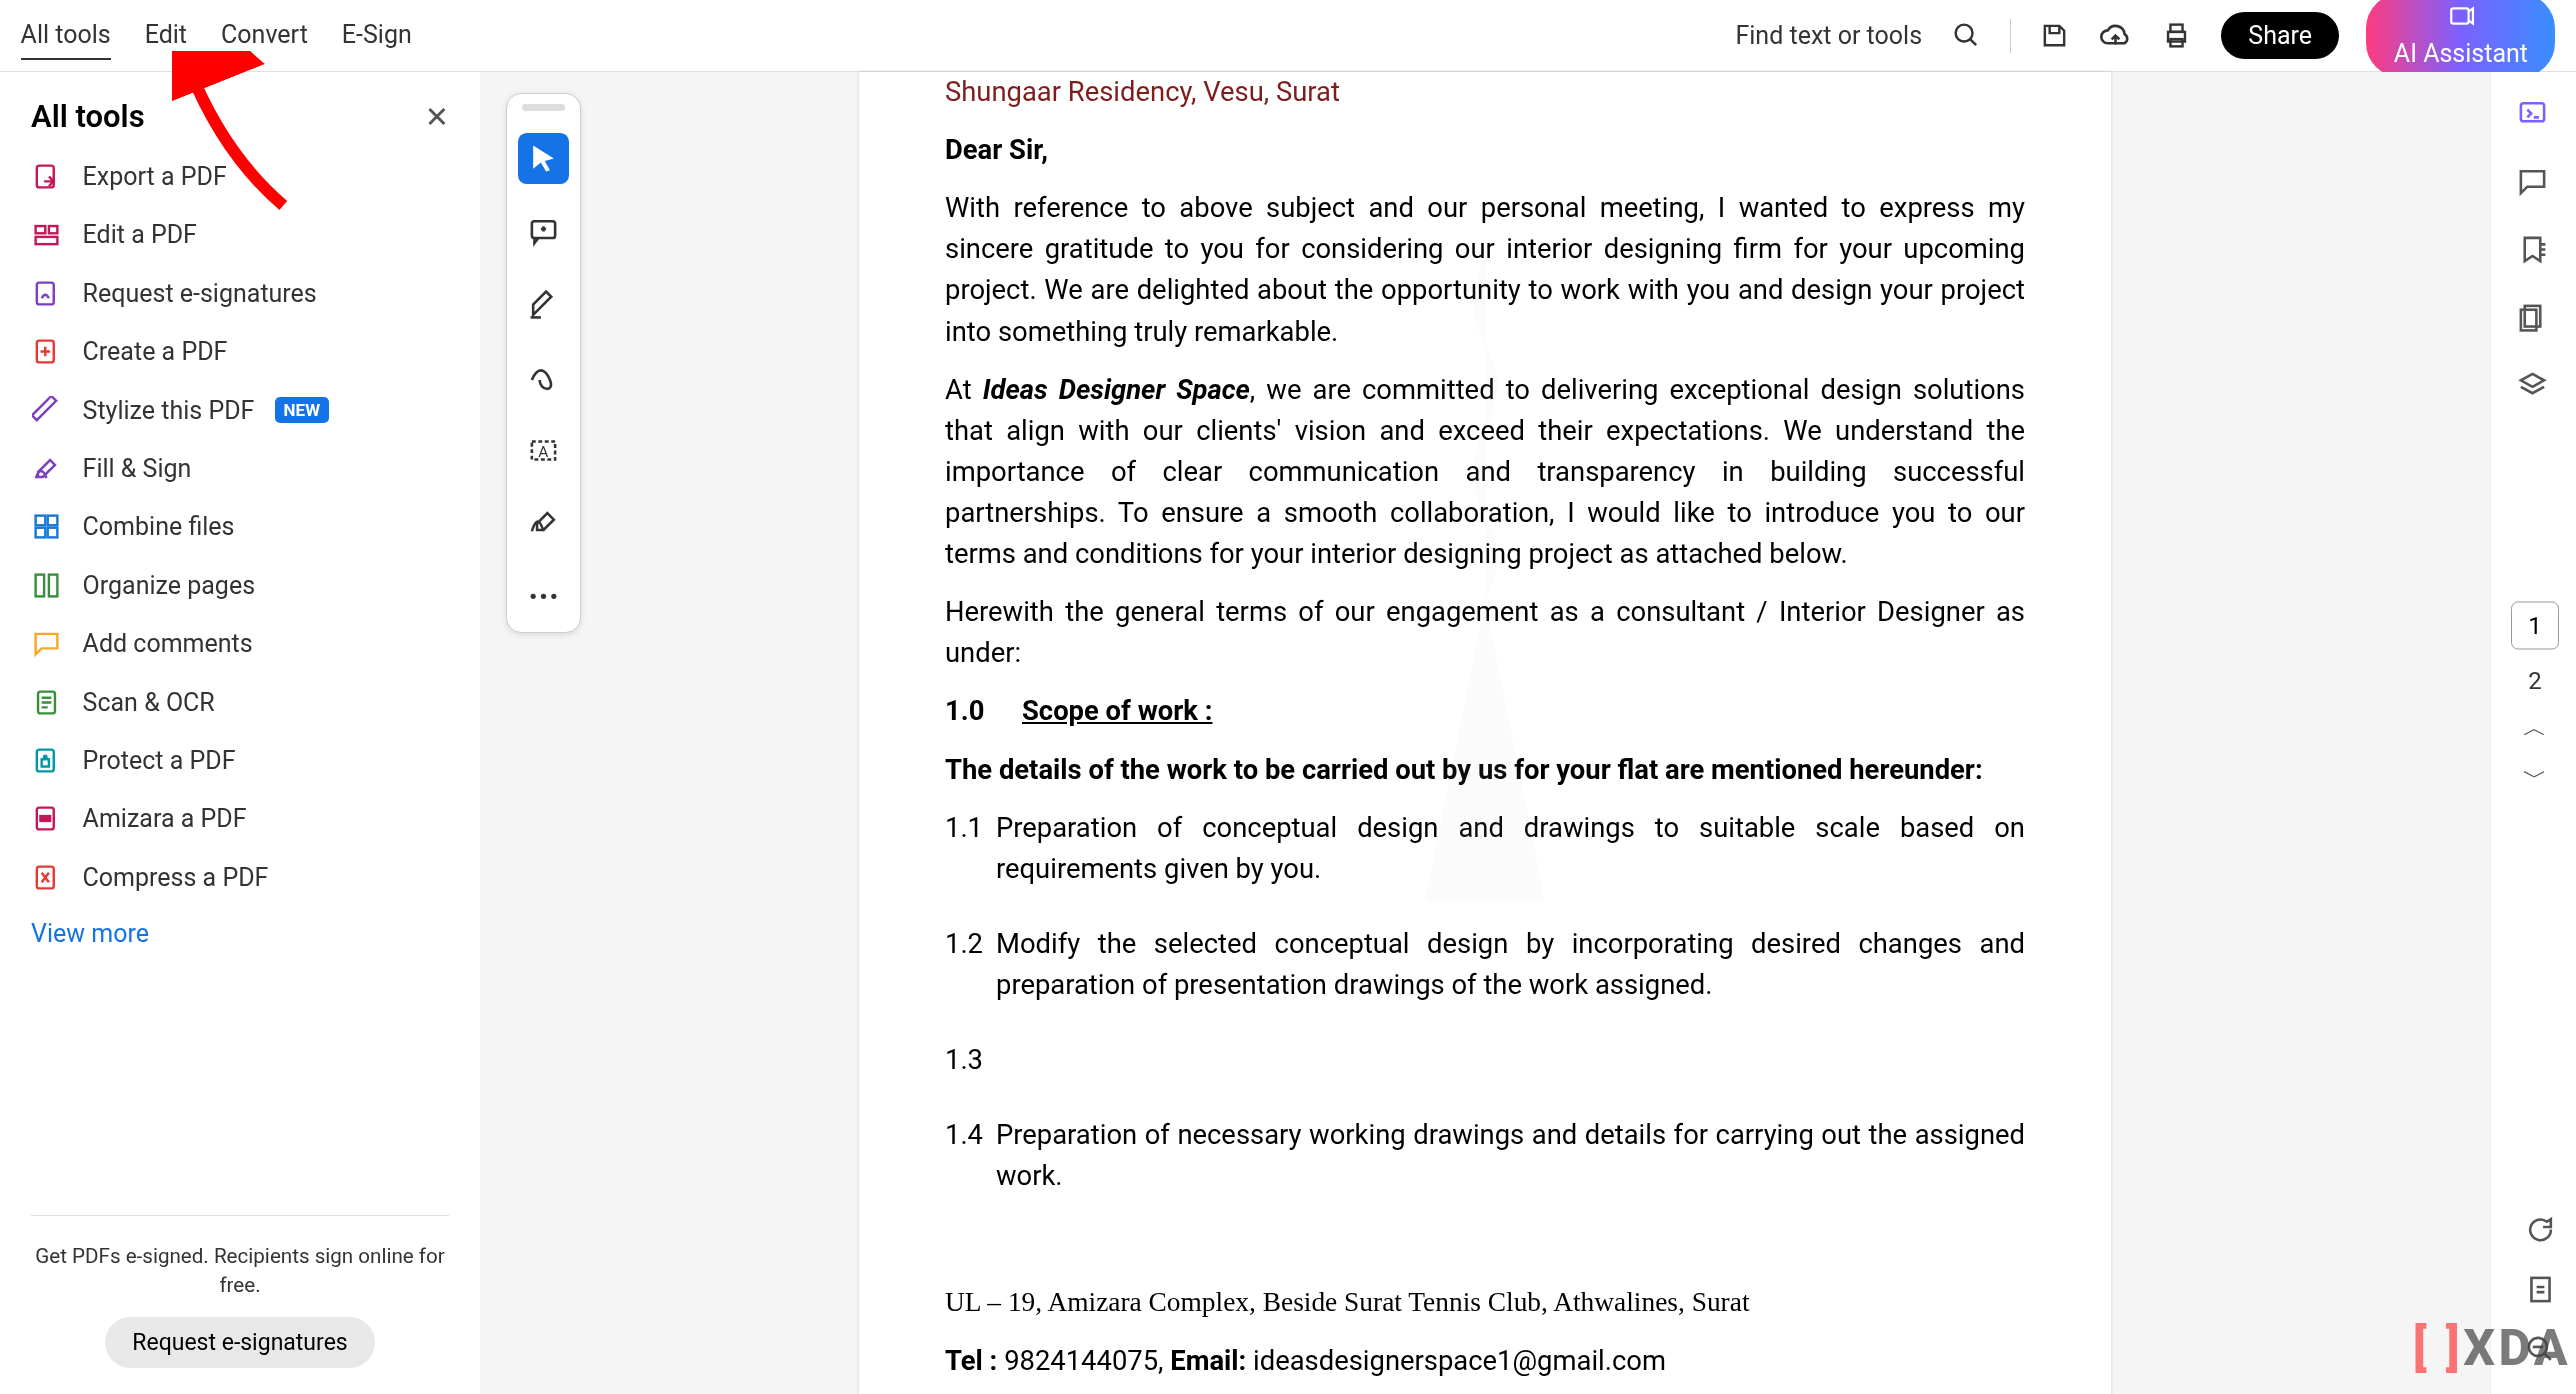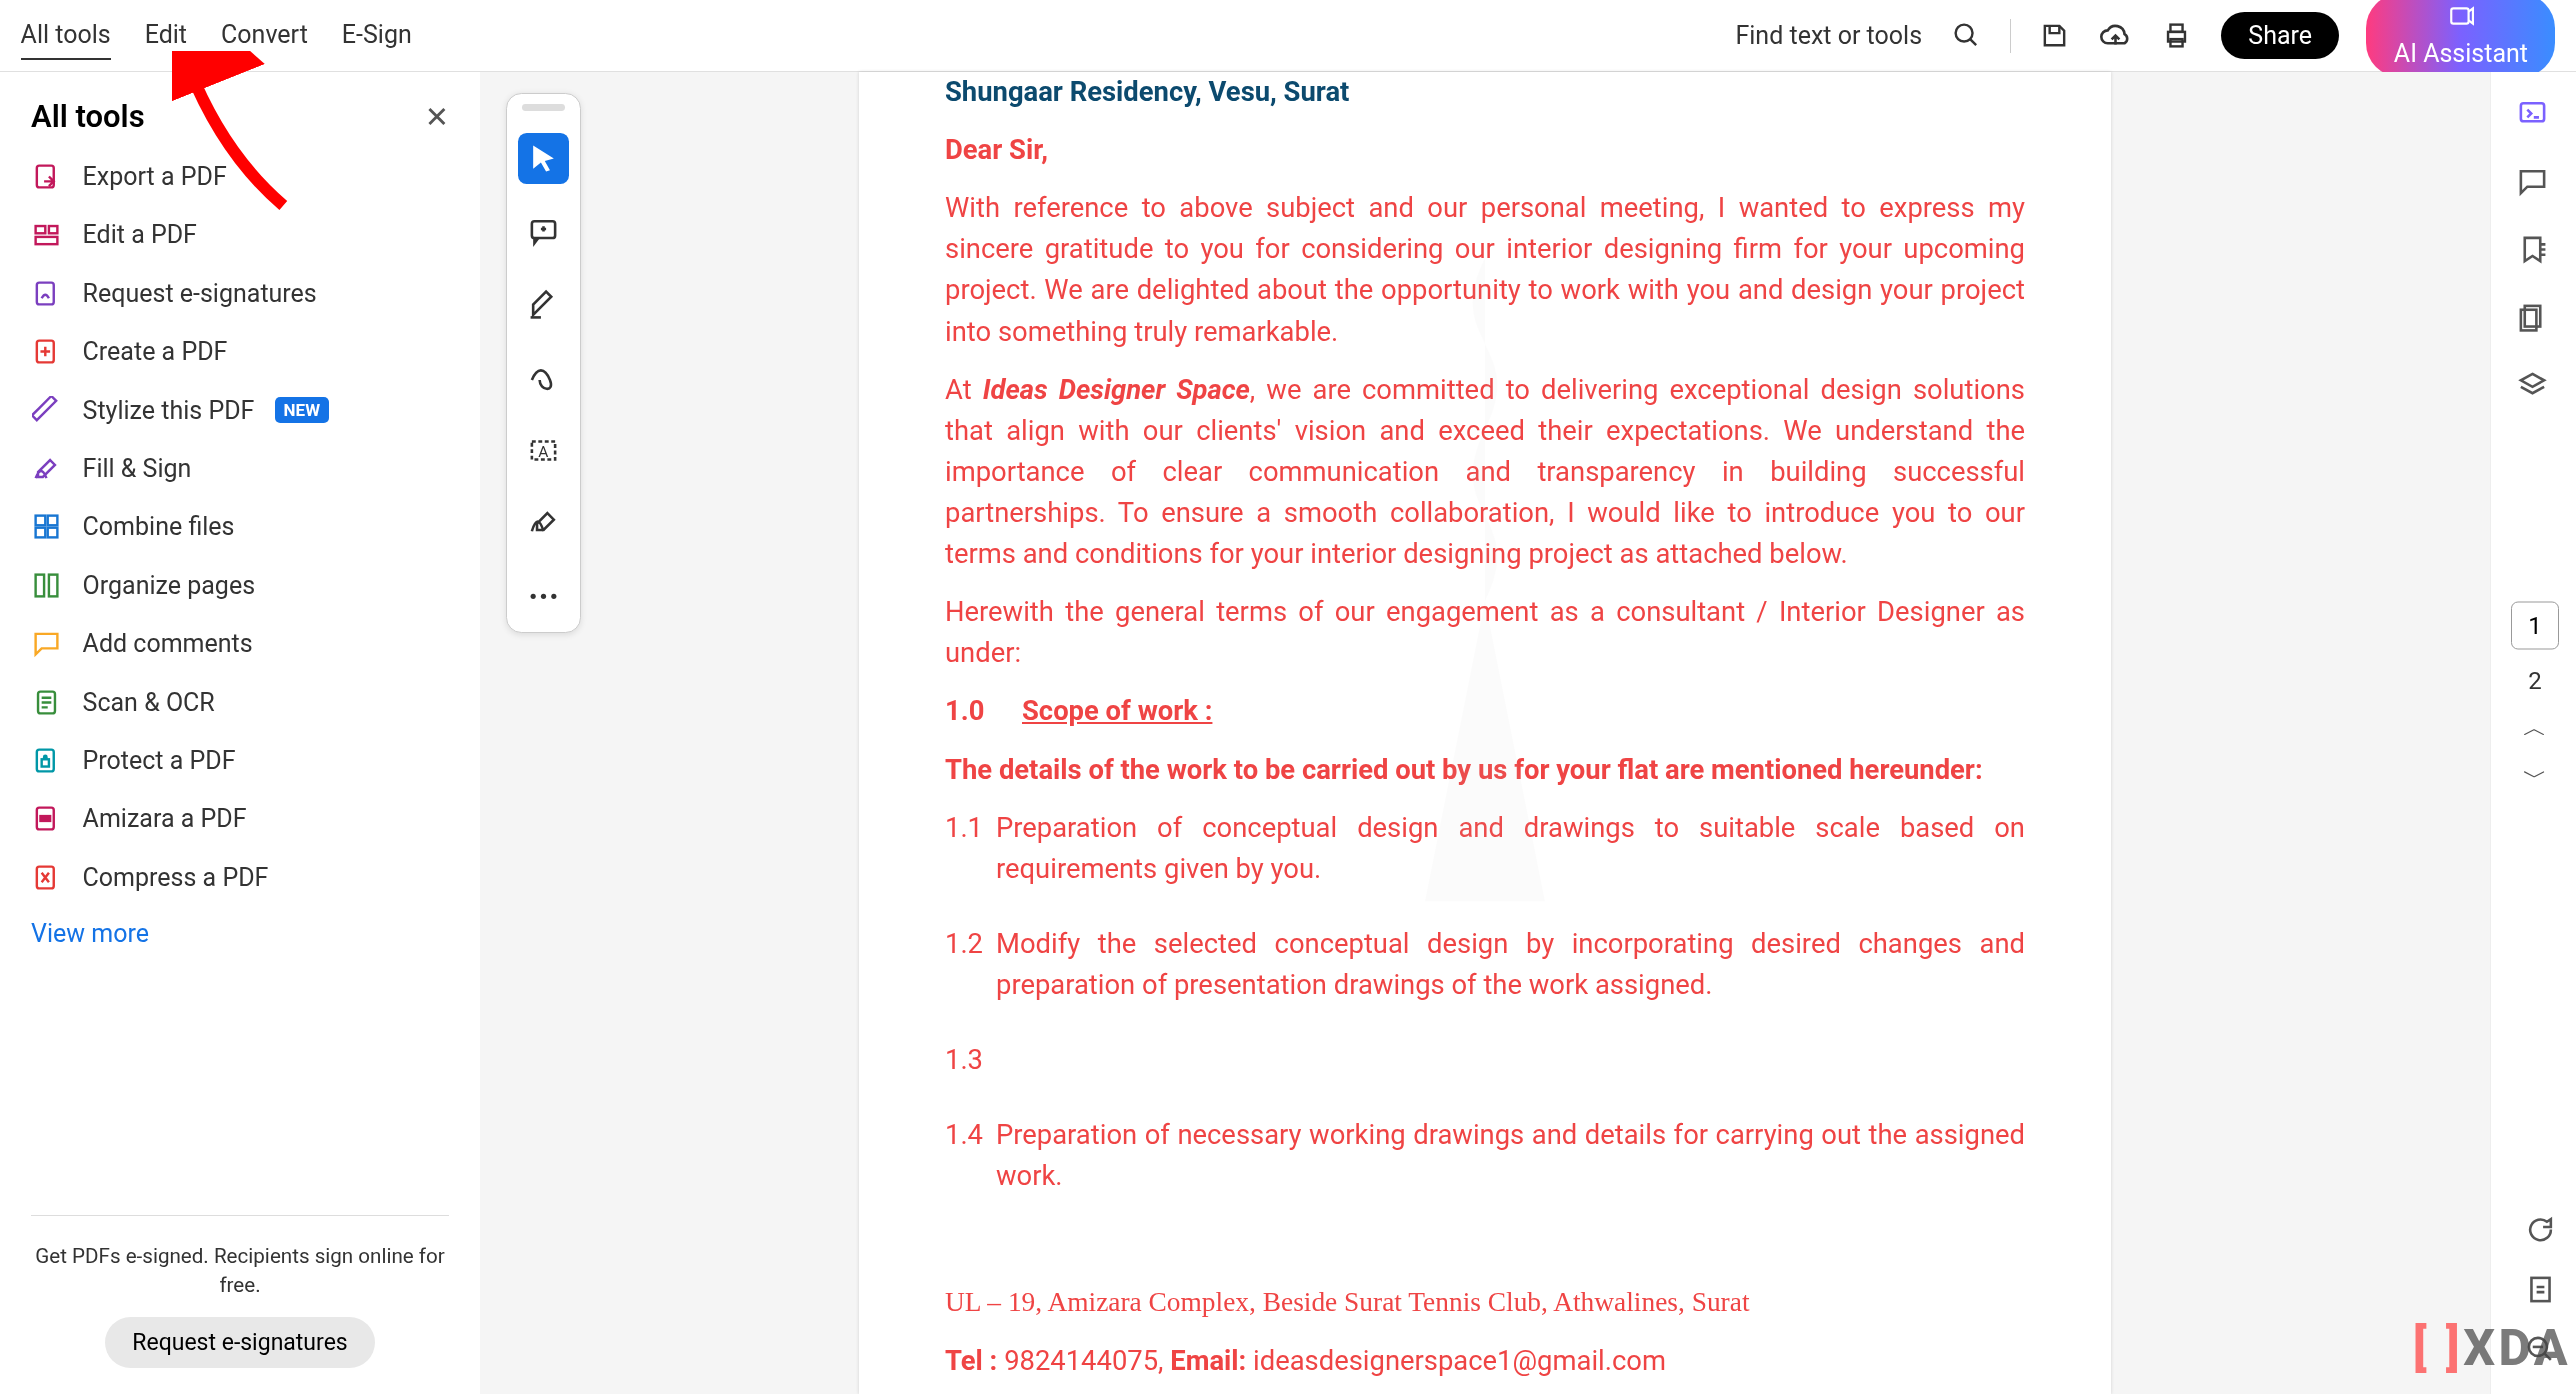--- a/index.html
+++ b/index.html
@@ -41,7 +41,7 @@
 
 .doc { background: #fff; width: 1252px; margin: 0 auto; padding: 0 86px 51px 86px; position: relative; height: 100%; overflow: hidden; box-shadow: 0 0 3.4px rgba(0,0,0,.15); }
 .doc p { color: #ef4444; font-size: 27.4px; line-height: 1.5; margin-bottom: 17px; text-align: justify; }
-.doc .addr { font-weight: 700; color: #0c4a6e; }
+.doc .addr { font-weight: 400; color: #7f1d1d; }
 .doc .dear { font-weight: 700; }
 .doc .company { font-weight: 700; font-style: italic; }
 .doc .section-num { display: inline-block; width: 77px; font-weight: 700; }

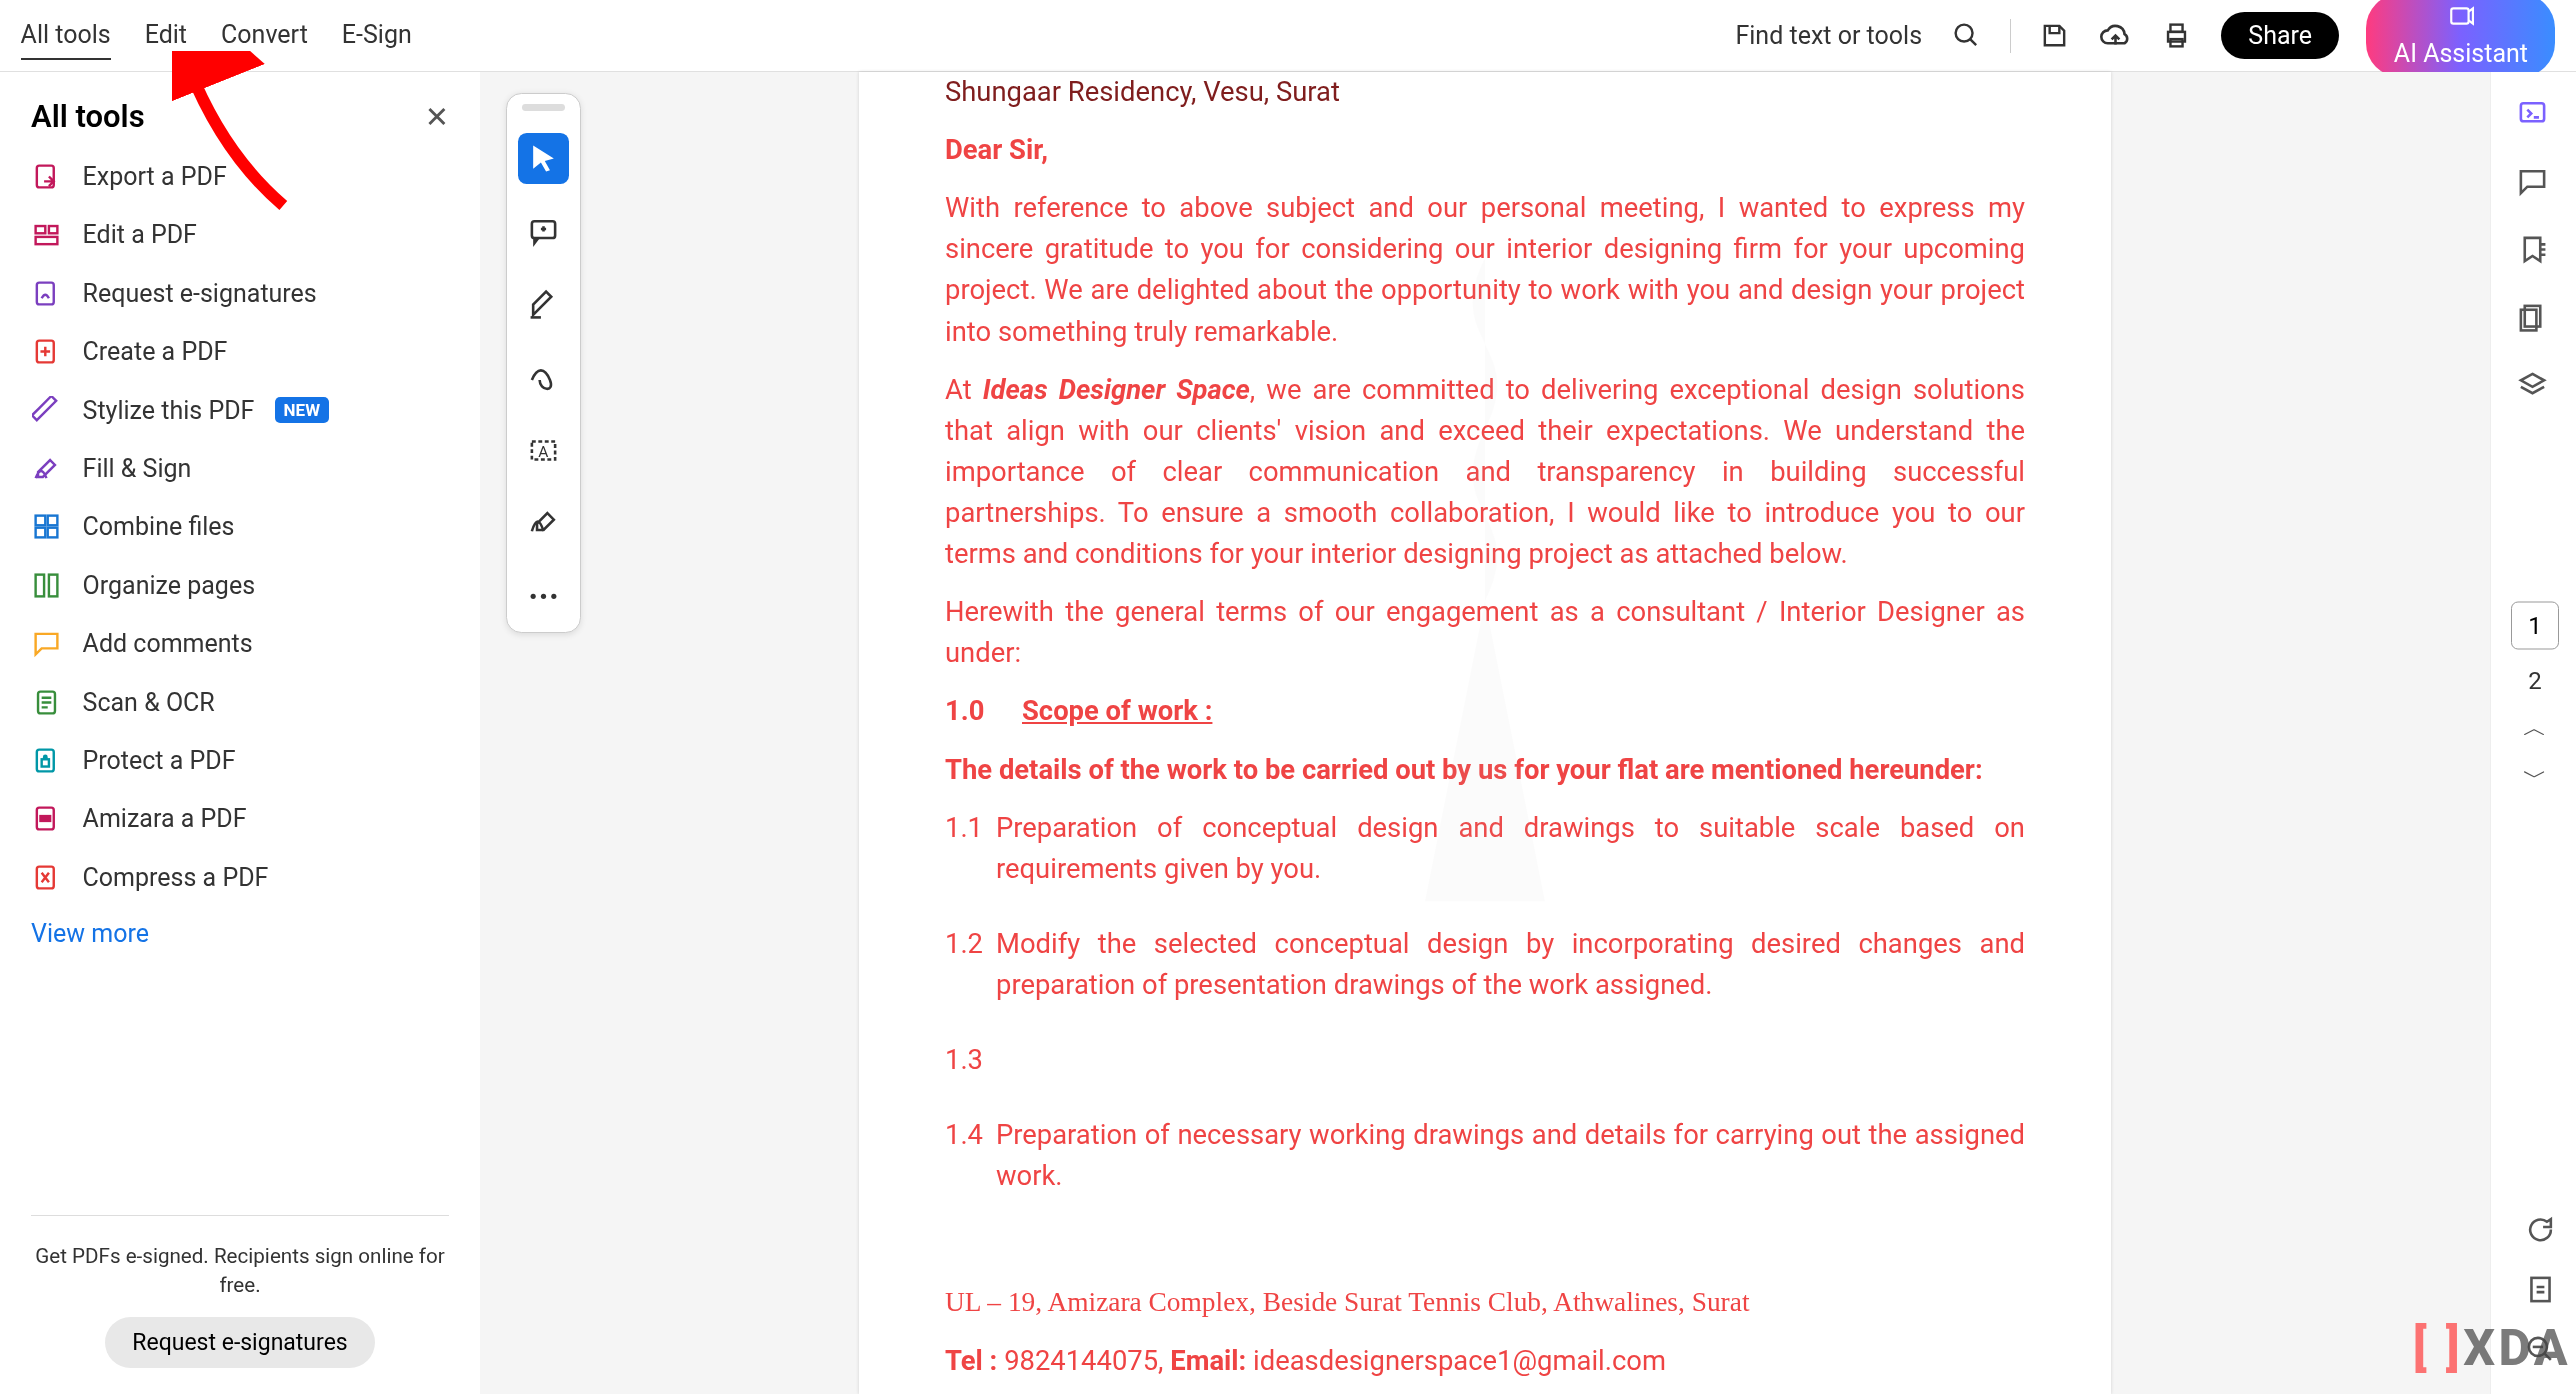--- a/index.html
+++ b/index.html
@@ -40,7 +40,7 @@
 
 
 .doc { background: #fff; width: 1252px; margin: 0 auto; padding: 0 86px 51px 86px; position: relative; height: 100%; overflow: hidden; box-shadow: 0 0 3.4px rgba(0,0,0,.15); }
-.doc p { color: #ef4444; font-size: 27.4px; line-height: 1.5; margin-bottom: 17px; text-align: justify; }
+.doc p { color: #000000; font-size: 27.4px; line-height: 1.5; margin-bottom: 17px; text-align: justify; }
 .doc .addr { font-weight: 400; color: #7f1d1d; }
 .doc .dear { font-weight: 700; }
 .doc .company { font-weight: 700; font-style: italic; }

